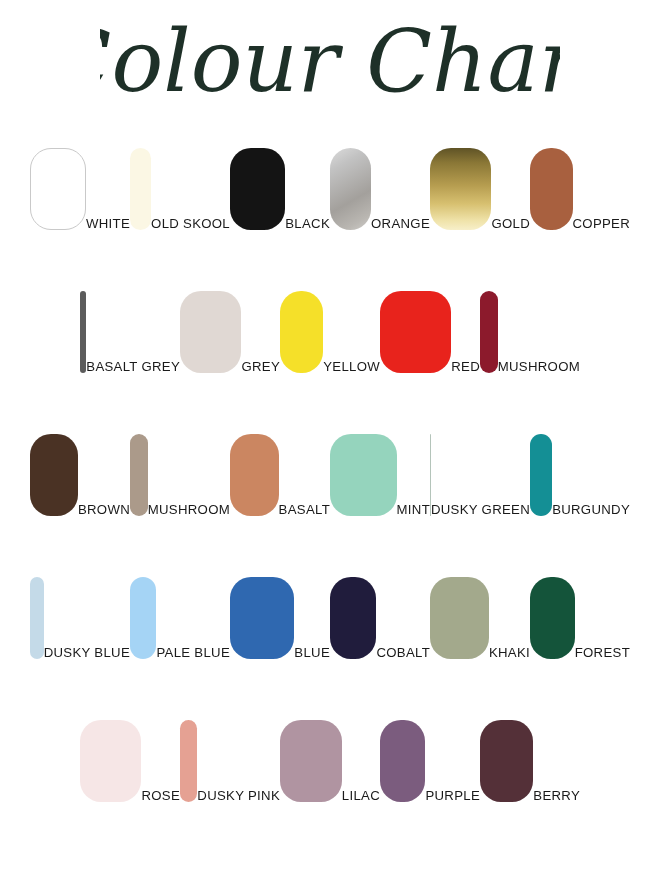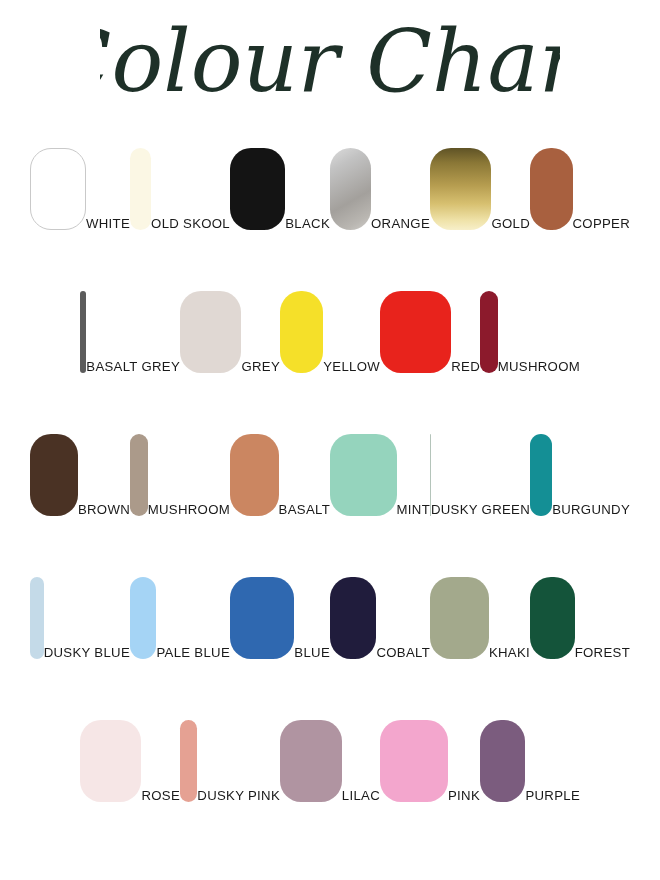--- a/index.html
+++ b/index.html
@@ -219,10 +219,6 @@
         <div class="label" style="color: rgb(26, 26, 26);">LILAC</div>
       </div>
       <div class="cell">
-        <div class="swatch" style="background: rgb(243, 166, 205);"></div>
-        <div class="label" style="color: rgb(26, 26, 26);">PINK</div>
-      </div>
-      <div class="cell">
         <div class="swatch" style="background: rgb(123, 92, 126);"></div>
         <div class="label" style="color: rgb(26, 26, 26);">PURPLE</div>
       </div>

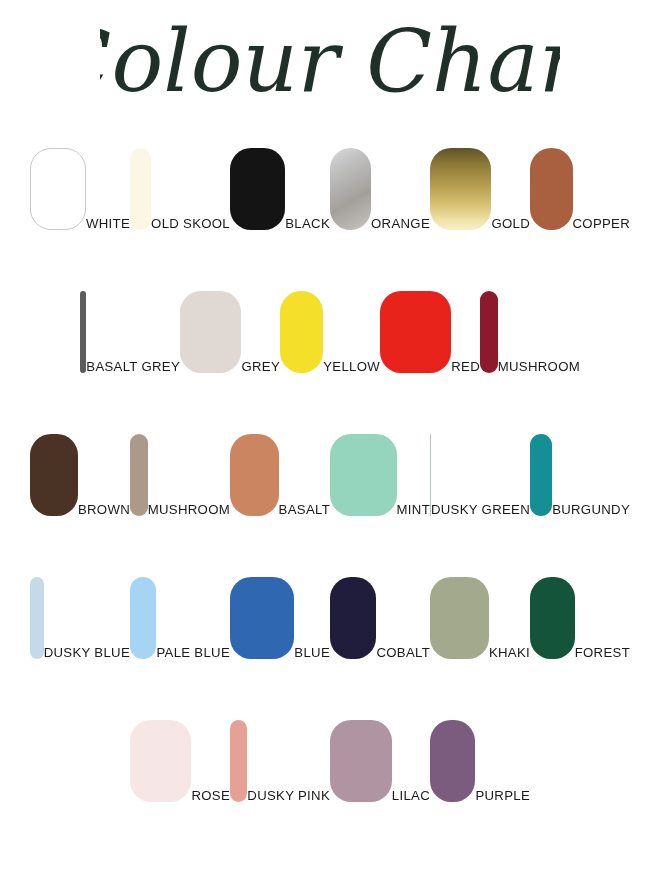--- a/index.html
+++ b/index.html
@@ -222,6 +222,10 @@
         <div class="swatch" style="background: rgb(123, 92, 126);"></div>
         <div class="label" style="color: rgb(26, 26, 26);">PURPLE</div>
       </div>
+      <div class="cell">
+        <div class="swatch" style="background: rgb(84, 48, 56);"></div>
+        <div class="label" style="color: rgb(26, 26, 26);">BERRY</div>
+      </div>
     </div>
 
   </div>

